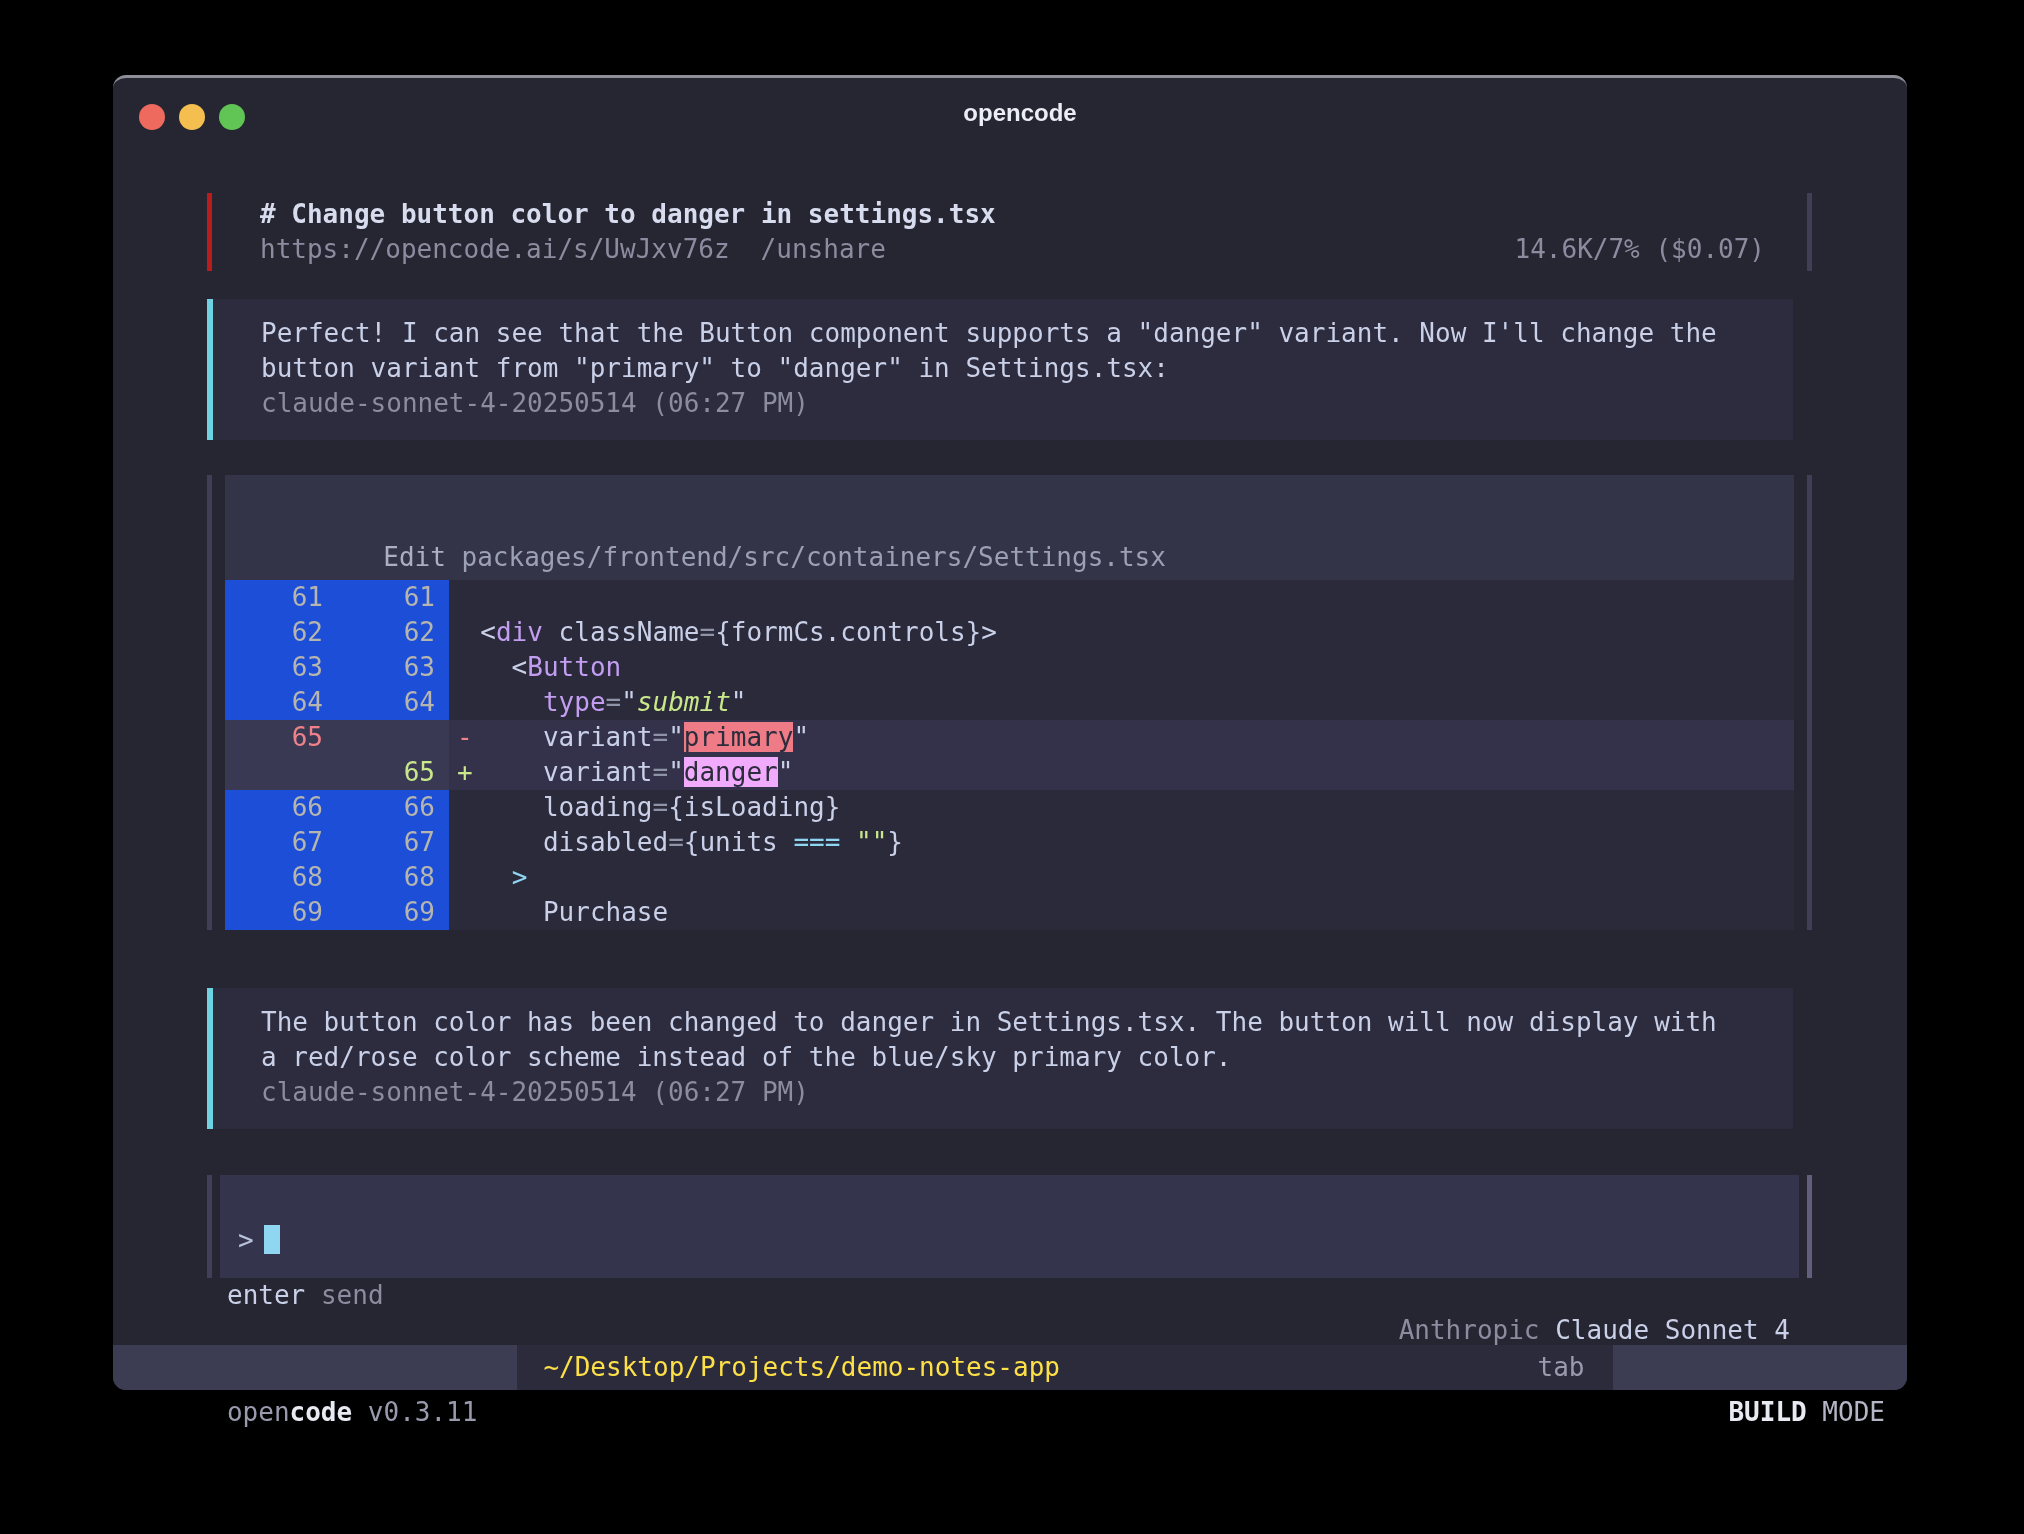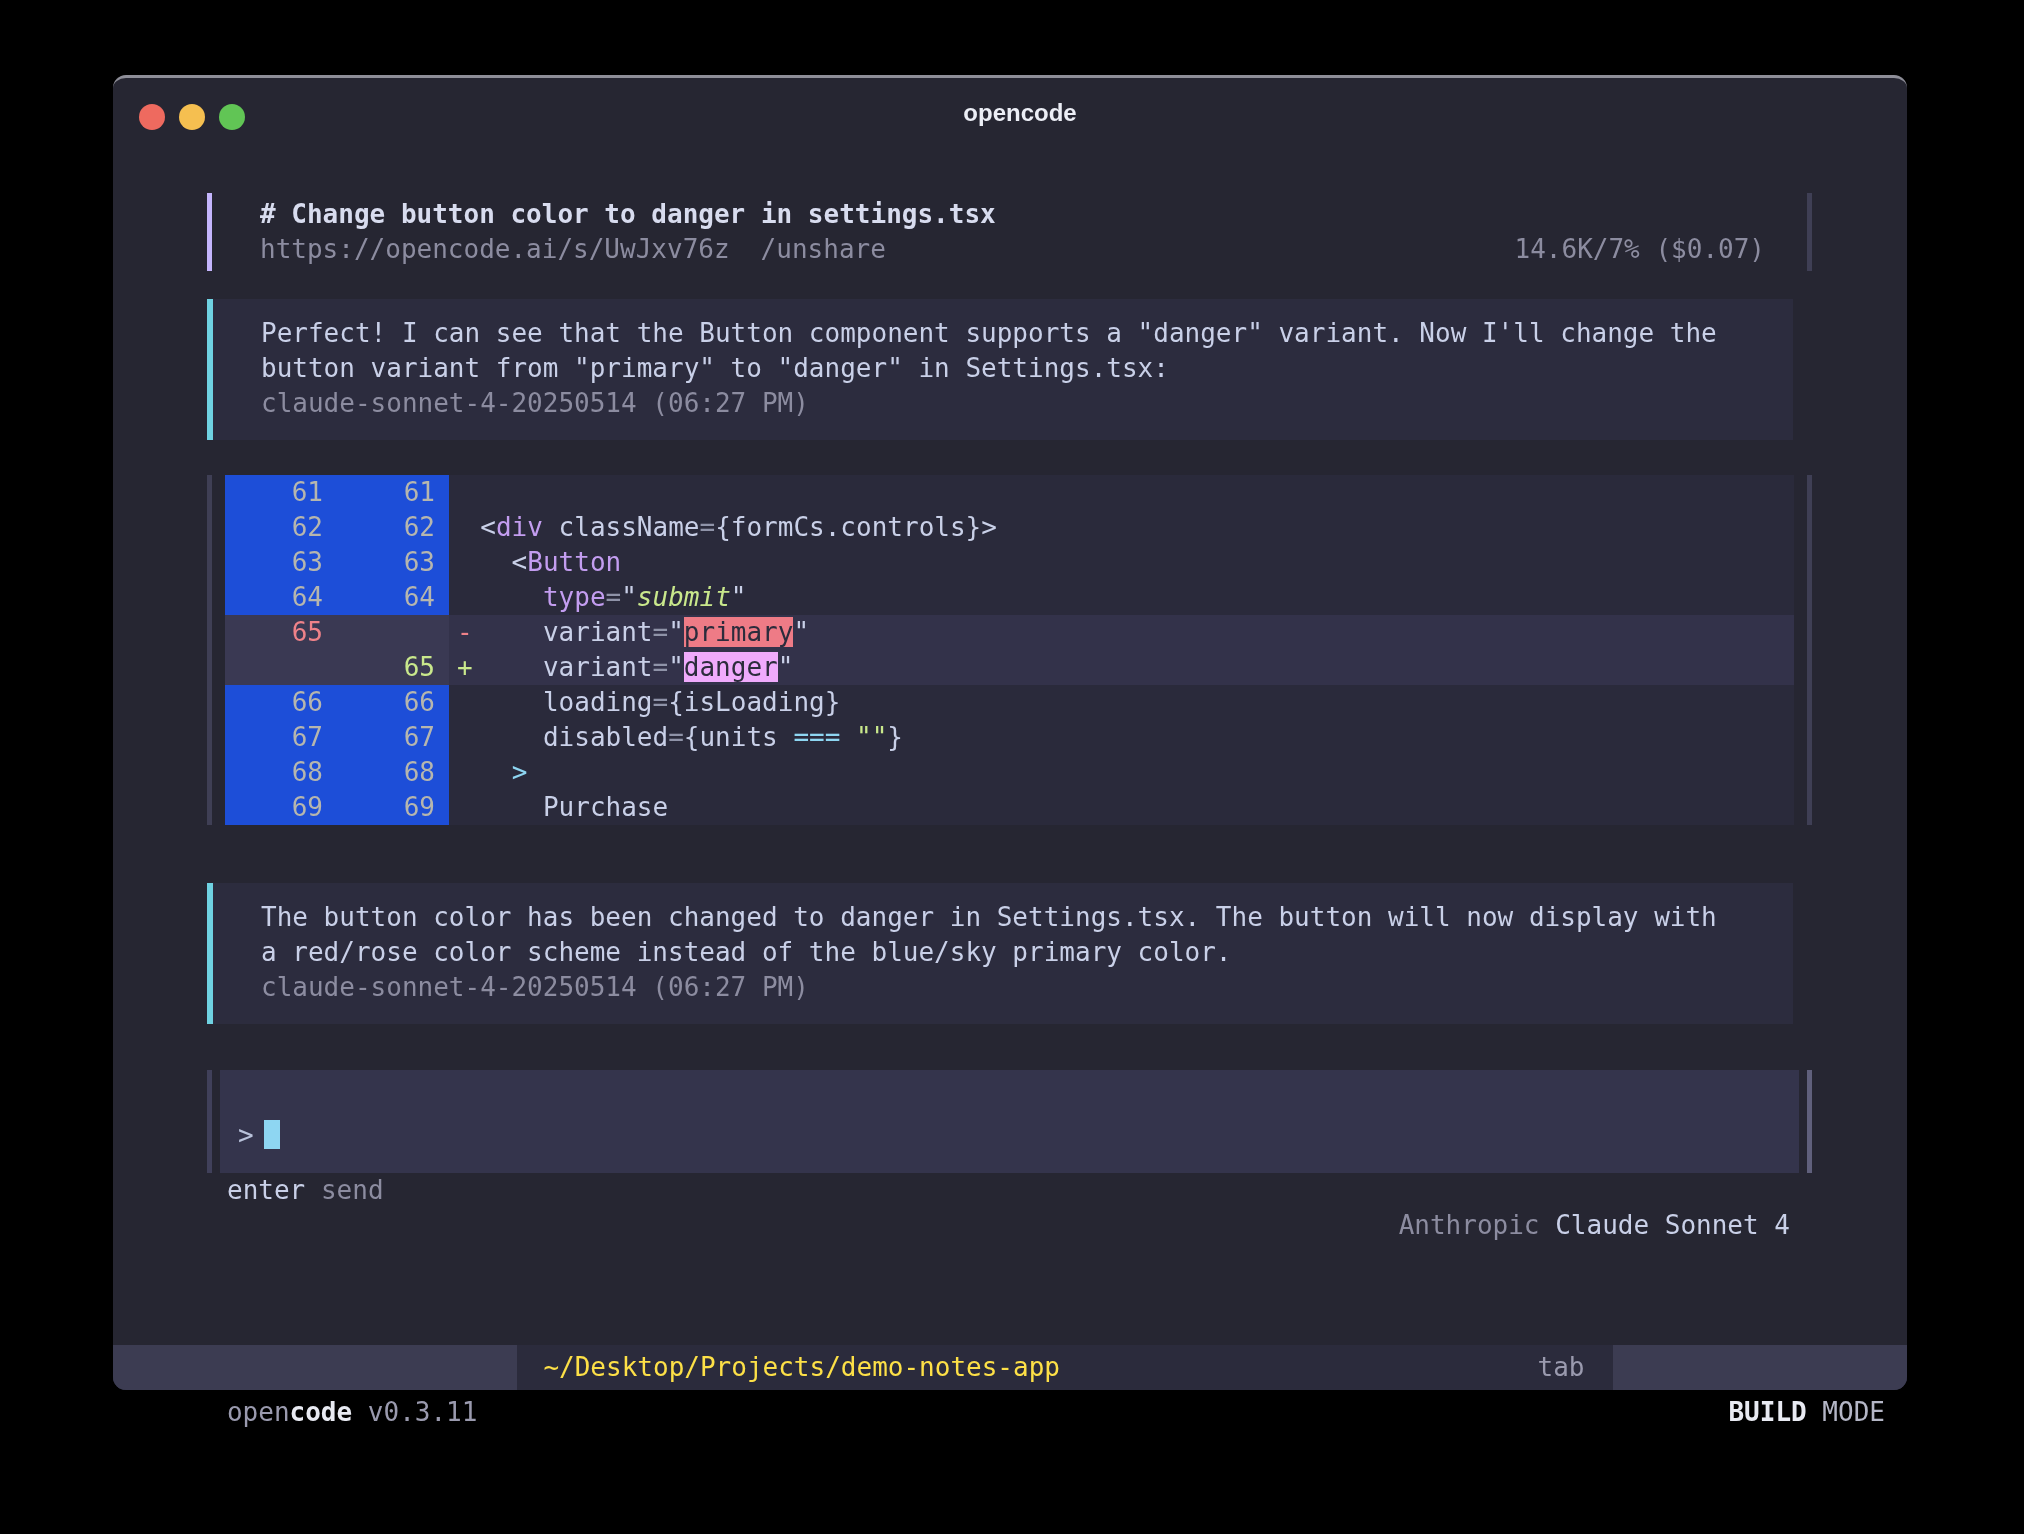--- a/index.html
+++ b/index.html
@@ -27,7 +27,7 @@
   
   .header-block {
     margin:45px 95px 0 94px; height:78px;
-    border-left:5px solid #c4b5fd; border-right:5px solid #3f3f55;
+    border-left:5px solid #b91c1c; border-right:5px solid #3f3f55;
     padding:4px 42px 4px 48px; line-height:35px;
   }
   .header-title { font-weight:bold; color:#d8dcef; white-space:pre; }

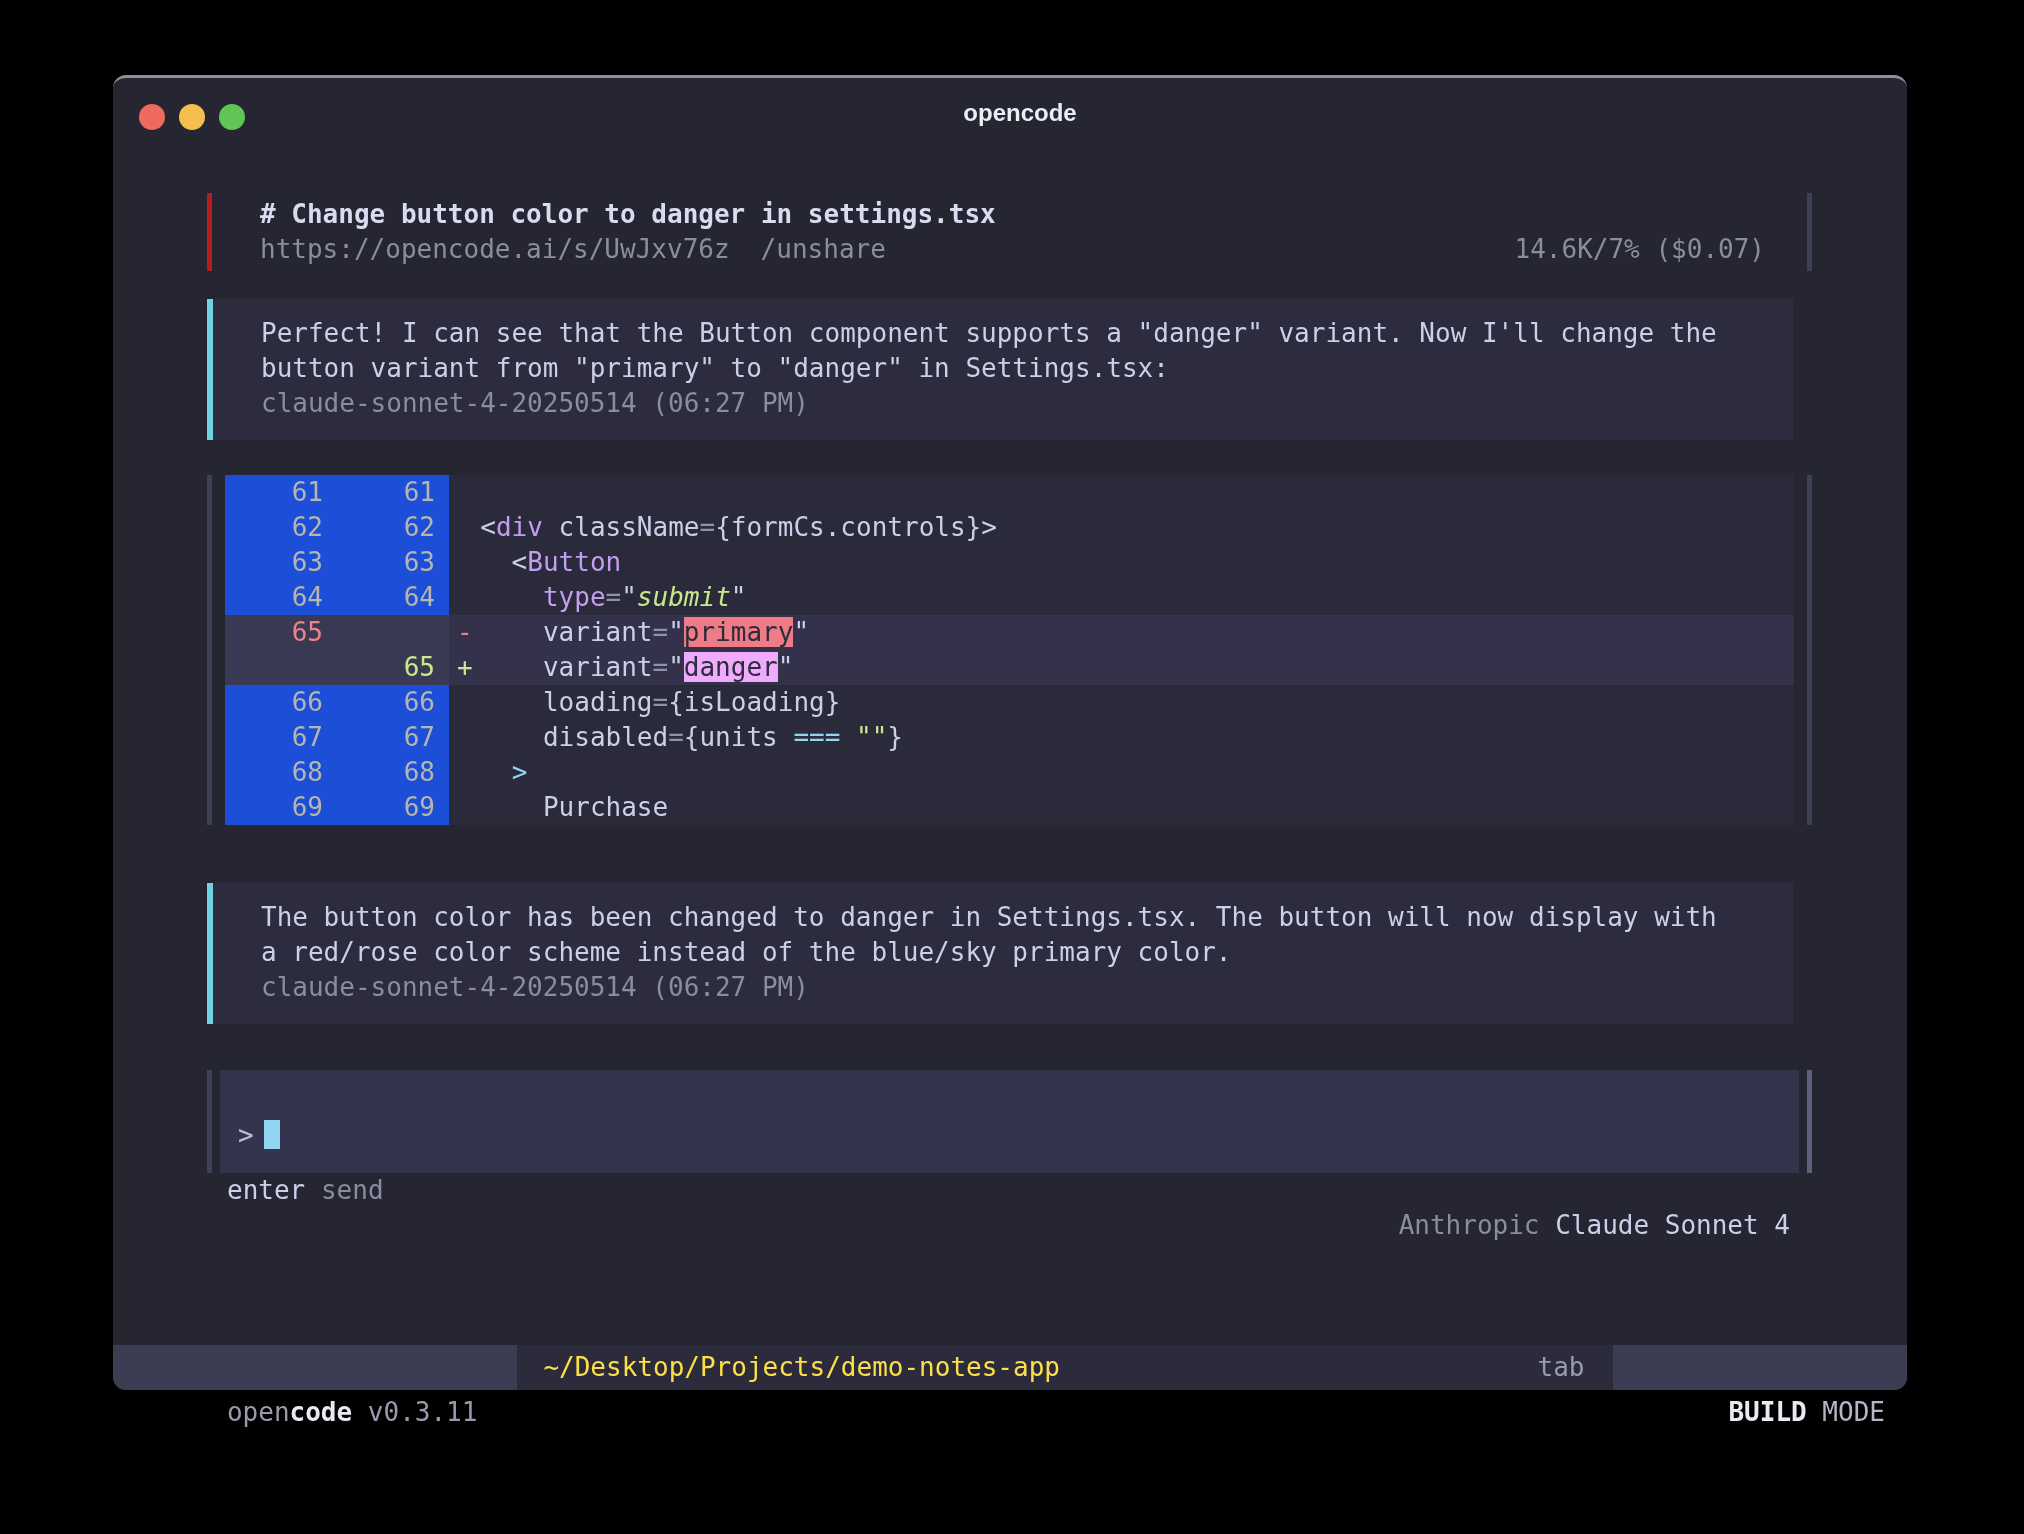--- a/index.html
+++ b/index.html
@@ -154,6 +154,9 @@
 
   <div class="diff-block">
     <div class="diff-inner">
+      <div class="diff-title">
+        <span class="diff-action">Edit </span><span class="diff-path">packages/frontend/src/containers/Settings.tsx</span>
+      </div>
       <div>
           <div class="diff-row ctx">
             <span class="gut old">61</span>

